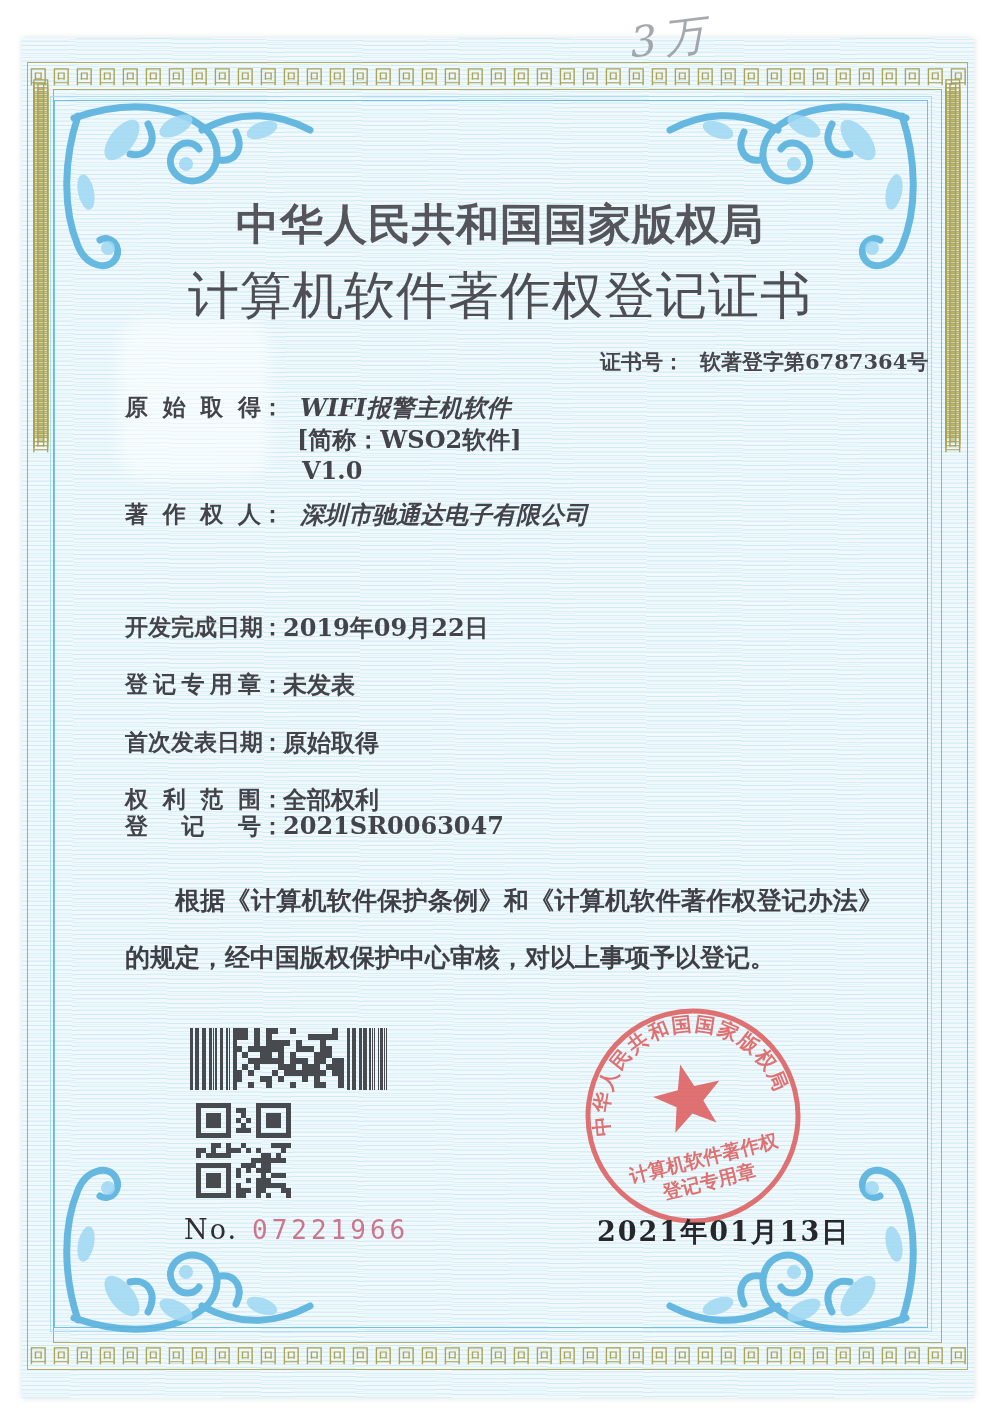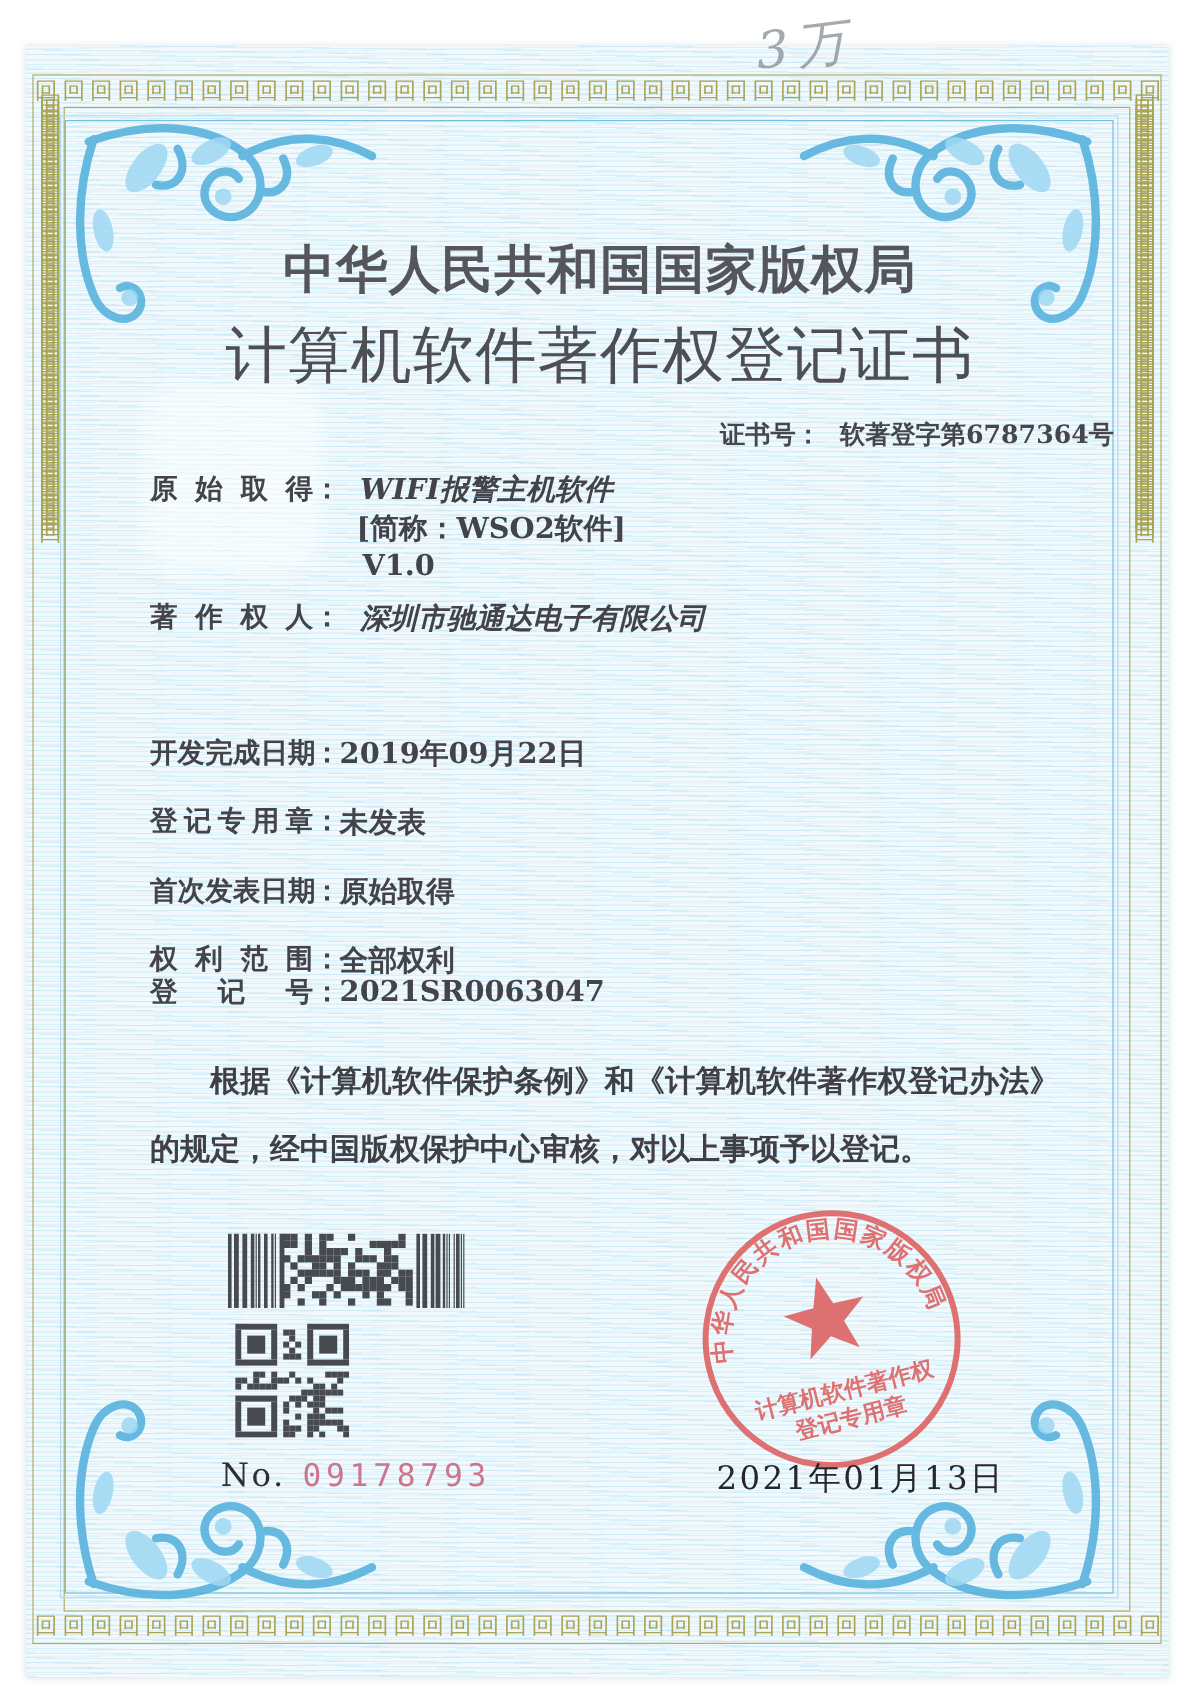--- a/index.html
+++ b/index.html
@@ -433,7 +433,7 @@
 </svg>
 
 <div class="serial-line">
-  <span class="serial-label">No.</span><span class="serial-number">09178793</span>
+  <span class="serial-label">No.</span><span class="serial-number">07221966</span>
 </div>
 <div class="issue-date">2021年01月13日</div>
 

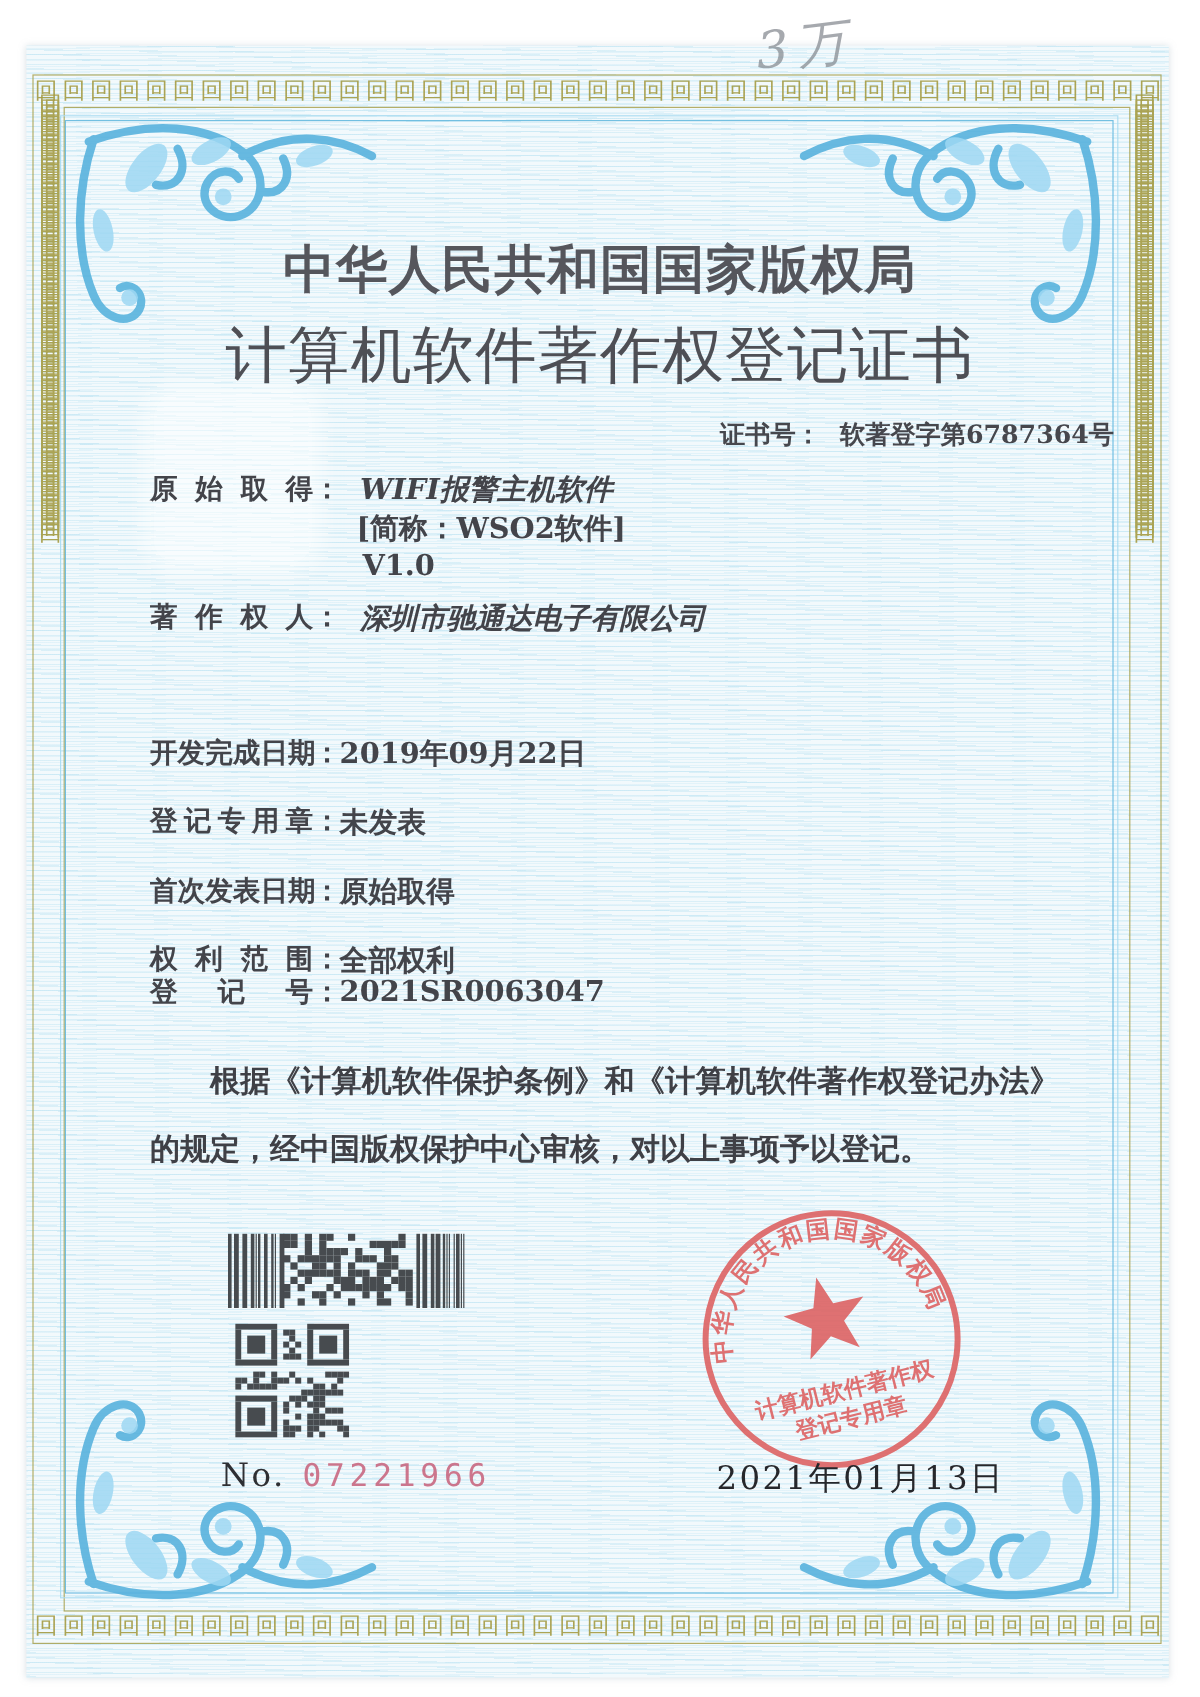--- a/index.html
+++ b/index.html
@@ -106,7 +106,7 @@
     font-size:26px;color:var(--serial-red);letter-spacing:4px;margin-left:14px;opacity:.85;
   }
   .issue-date{
-    position:absolute;left:597px;top:1214px;font-size:27px;font-weight:normal;color:#26272b;
+    position:absolute;left:597px;top:1214px;font-size:27px;font-weight:bold;color:#26272b;
     letter-spacing:2px;white-space:nowrap;
   }
 </style>

